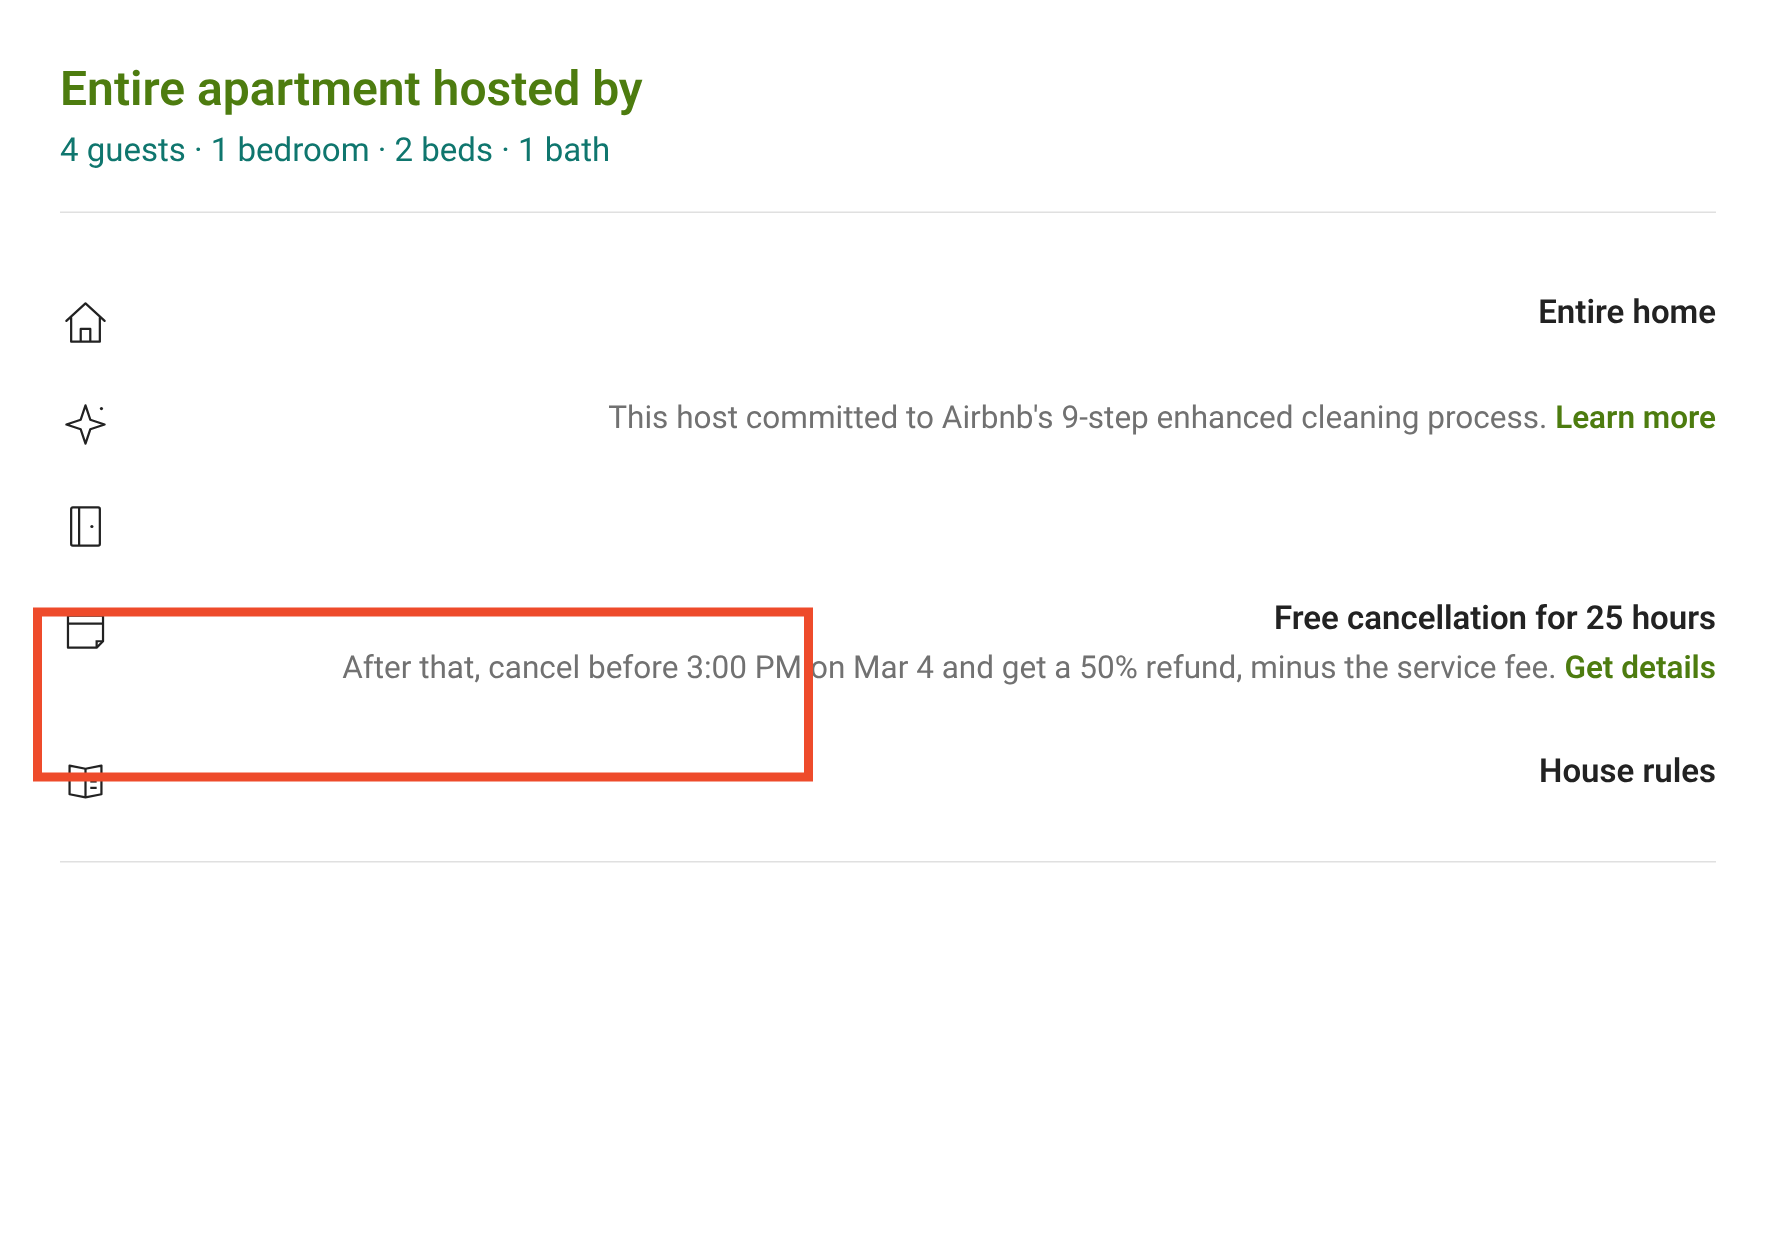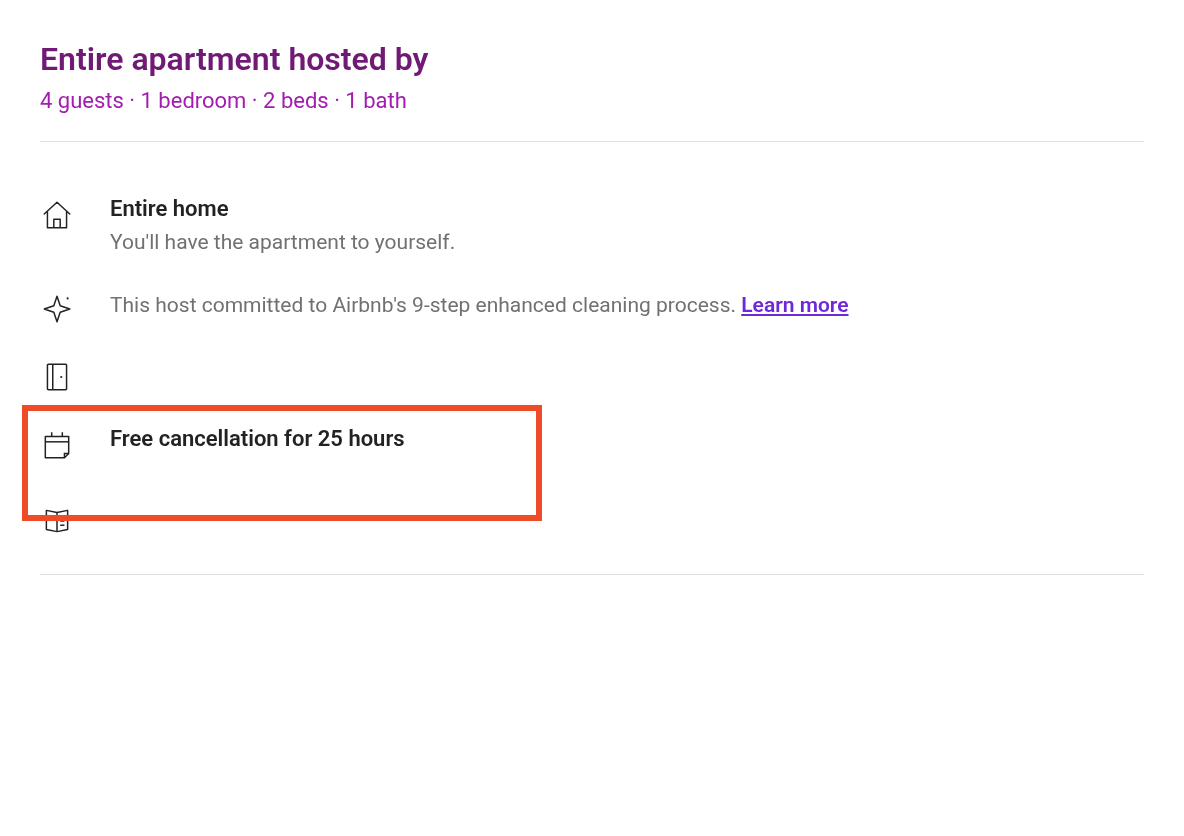--- a/index.html
+++ b/index.html
@@ -18,7 +18,7 @@
       font-size: 32px;
       font-weight: 600;
       line-height: 1.2;
-      color: #701a75;
+      color: #4d7c0f;
       margin-bottom: 10px;
     }
     .subtitle {

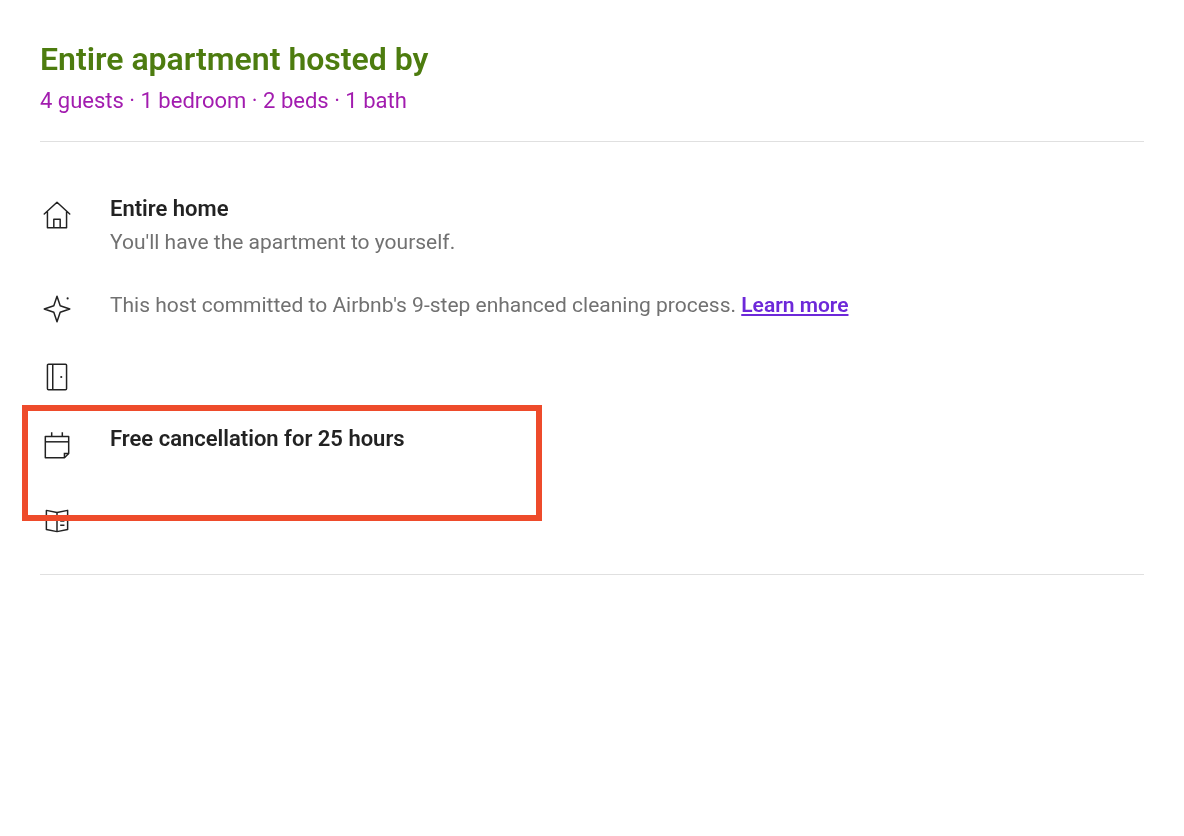--- a/index.html
+++ b/index.html
@@ -24,7 +24,7 @@
     .subtitle {
       font-size: 22px;
       font-weight: 400;
-      color: #a21caf;
+      color: #0f766e;
     }
     .divider {
       border: none;

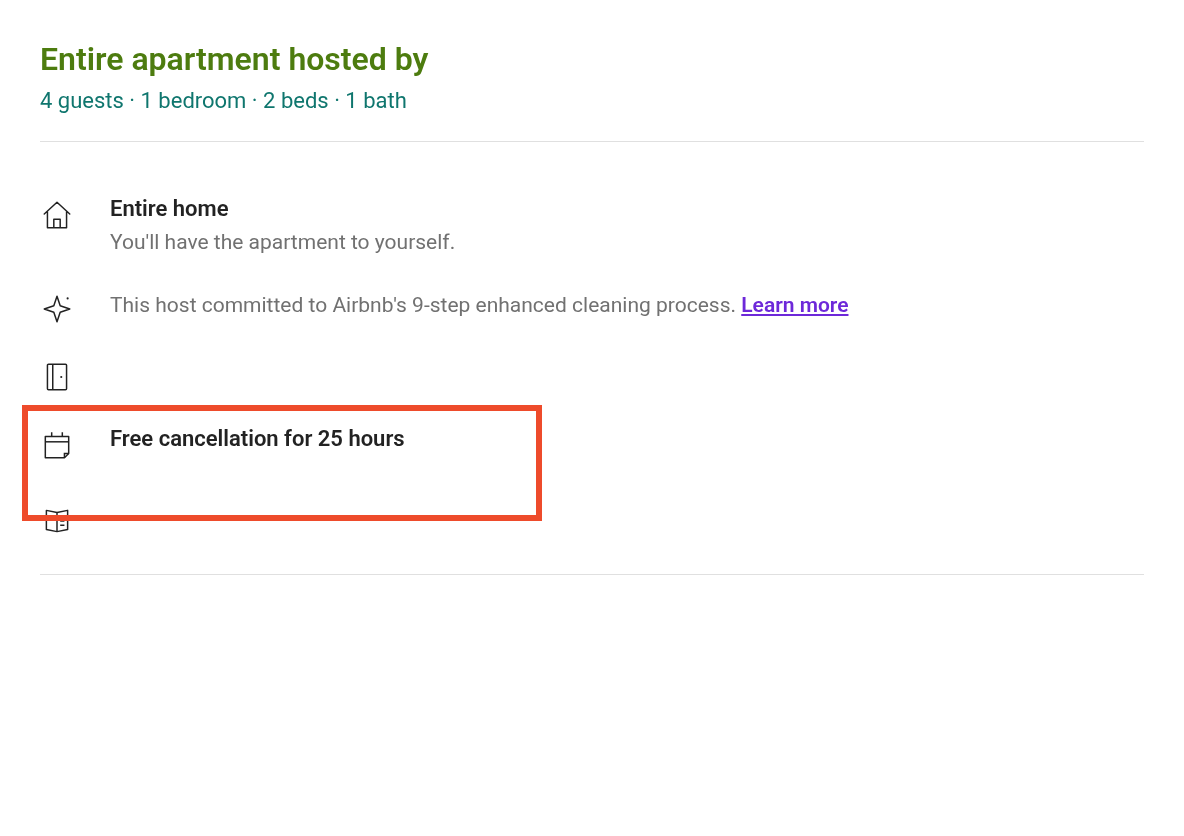--- a/index.html
+++ b/index.html
@@ -39,6 +39,7 @@
       align-items: flex-start;
       padding: 4px 0 28px 0;
       gap: 36px;
+      text-align: right;
     }
     .feature-icon {
       width: 34px;

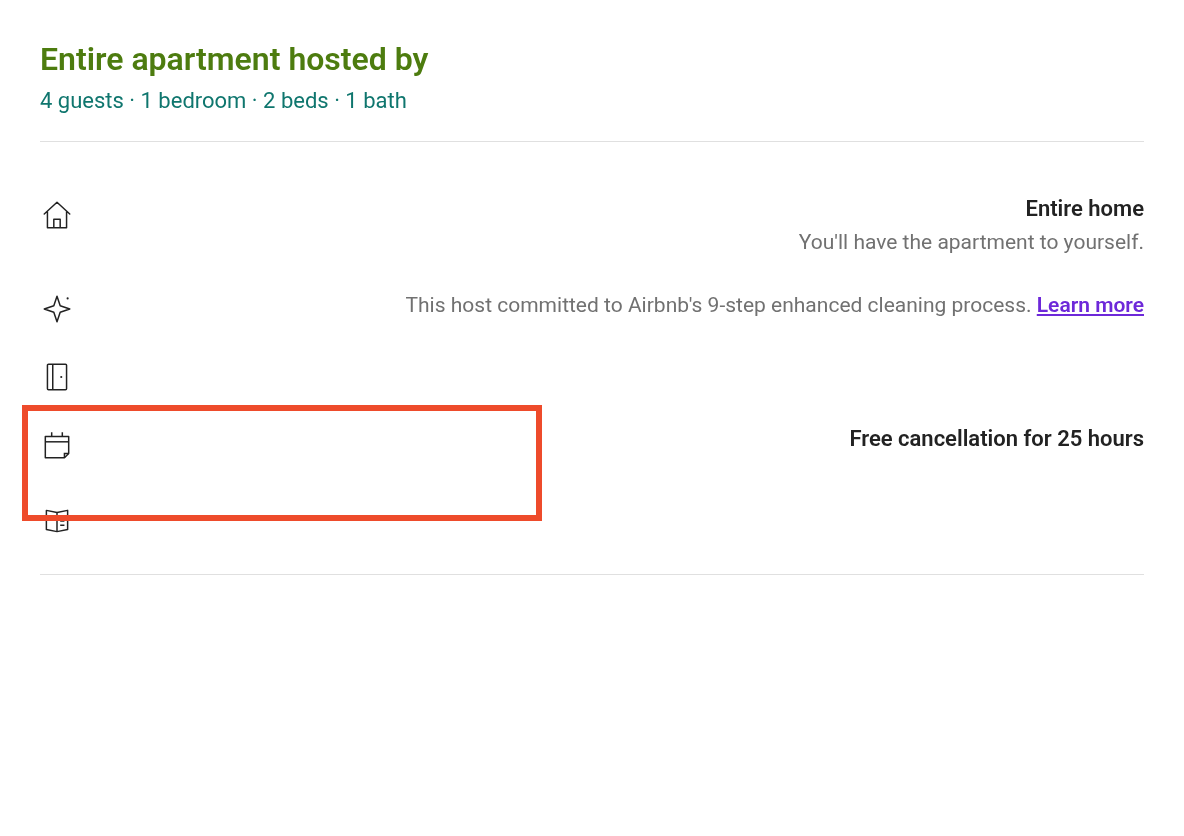--- a/index.html
+++ b/index.html
@@ -105,7 +105,6 @@
     </span>
     <div class="feature-body">
       <div class="feature-title">Entire home</div>
-      <div class="feature-desc">You'll have the apartment to yourself.</div>
     </div>
   </div>
 

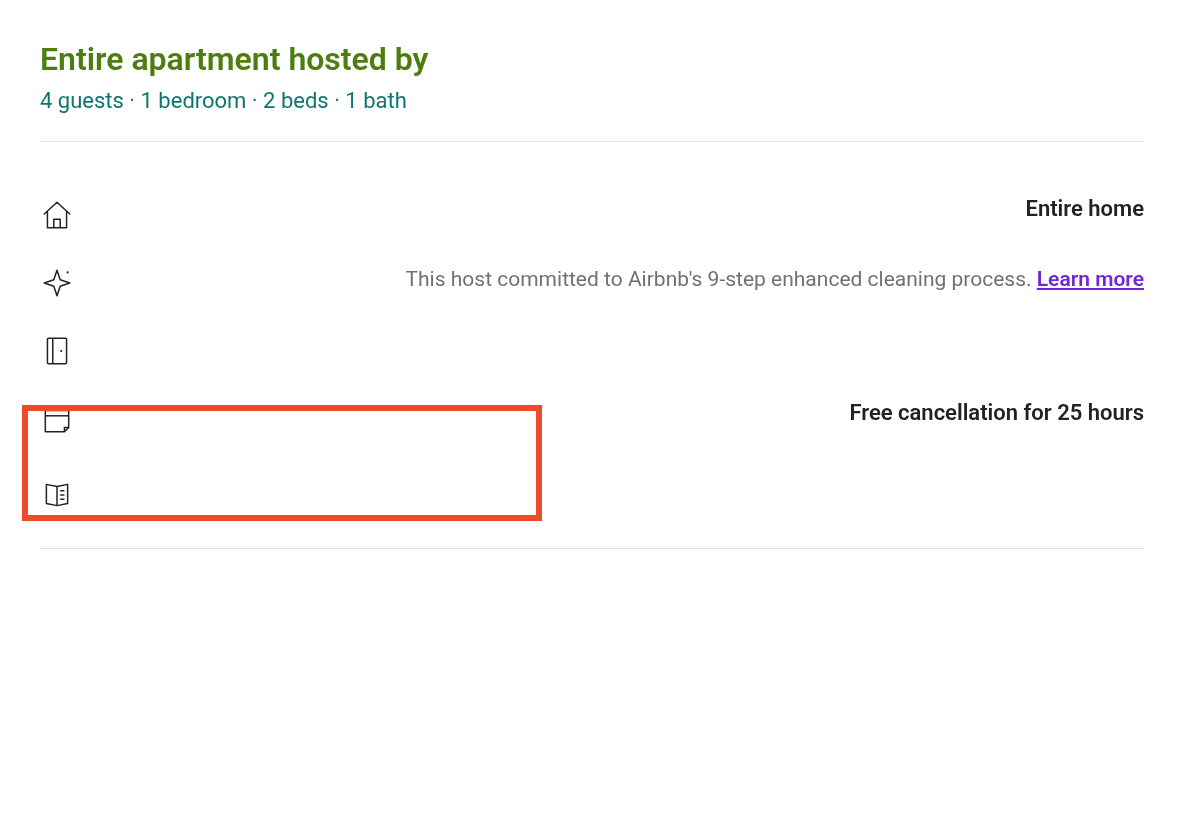--- a/index.html
+++ b/index.html
@@ -69,9 +69,8 @@
       line-height: 1.45;
     }
     .link {
-      color: #6d28d9;
+      color: #4d7c0f;
       font-weight: 600;
-      text-decoration: underline;
       cursor: pointer;
     }
     .highlight {

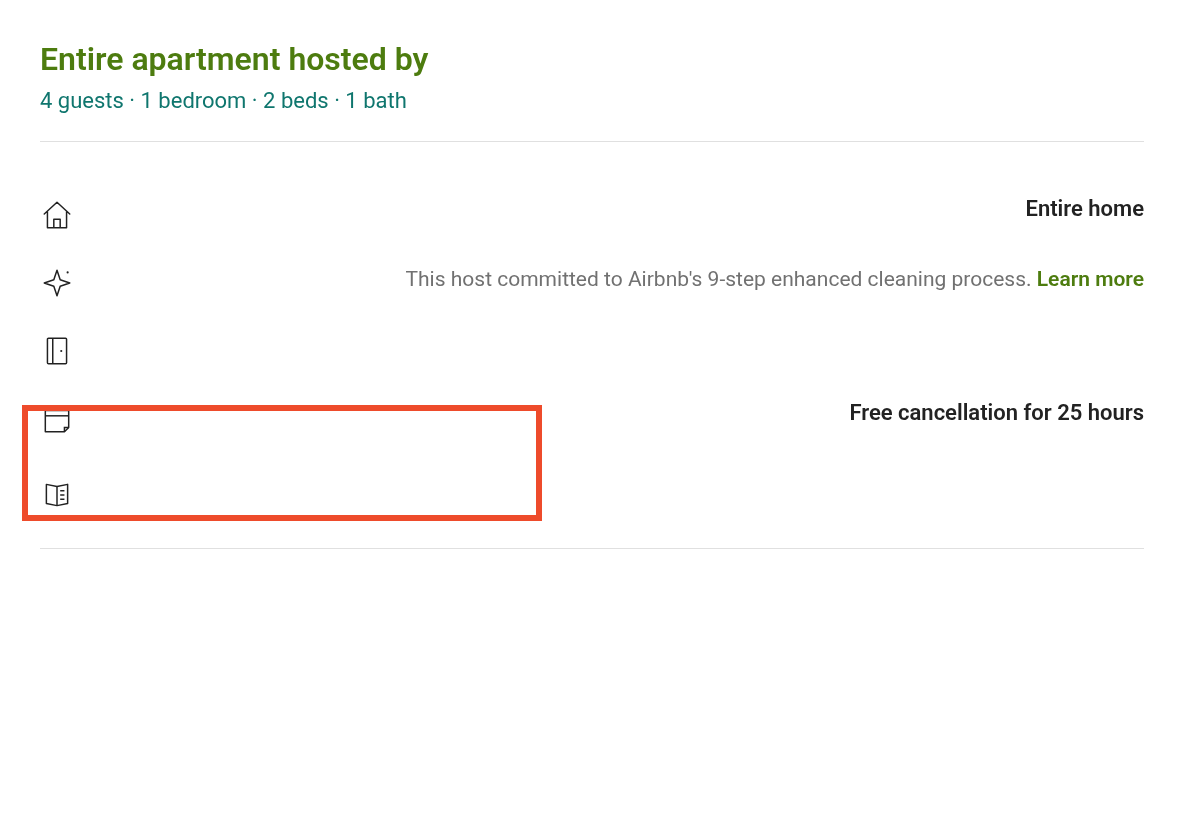--- a/index.html
+++ b/index.html
@@ -143,6 +143,9 @@
     </span>
     <div class="feature-body">
       <div class="feature-title">Free cancellation for 25 hours</div>
+      <div class="feature-desc">
+        <span>After that, cancel before 3:00 PM on Mar 4 and get a 50% refund, minus the service fee. </span><a class="link">Get details</a>
+      </div>
     </div>
   </div>
 

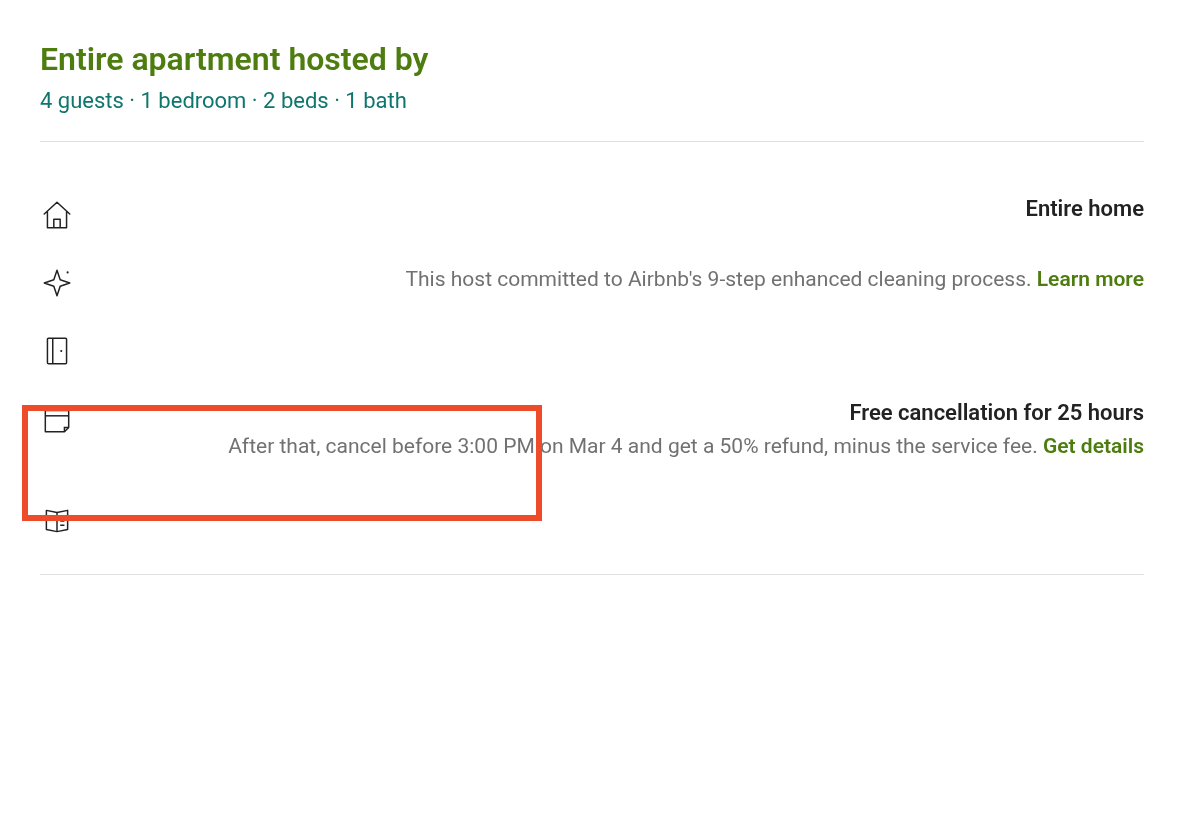--- a/index.html
+++ b/index.html
@@ -160,6 +160,7 @@
         </svg>
     </span>
     <div class="feature-body">
+      <div class="feature-title">House rules</div>
     </div>
   </div>
 

